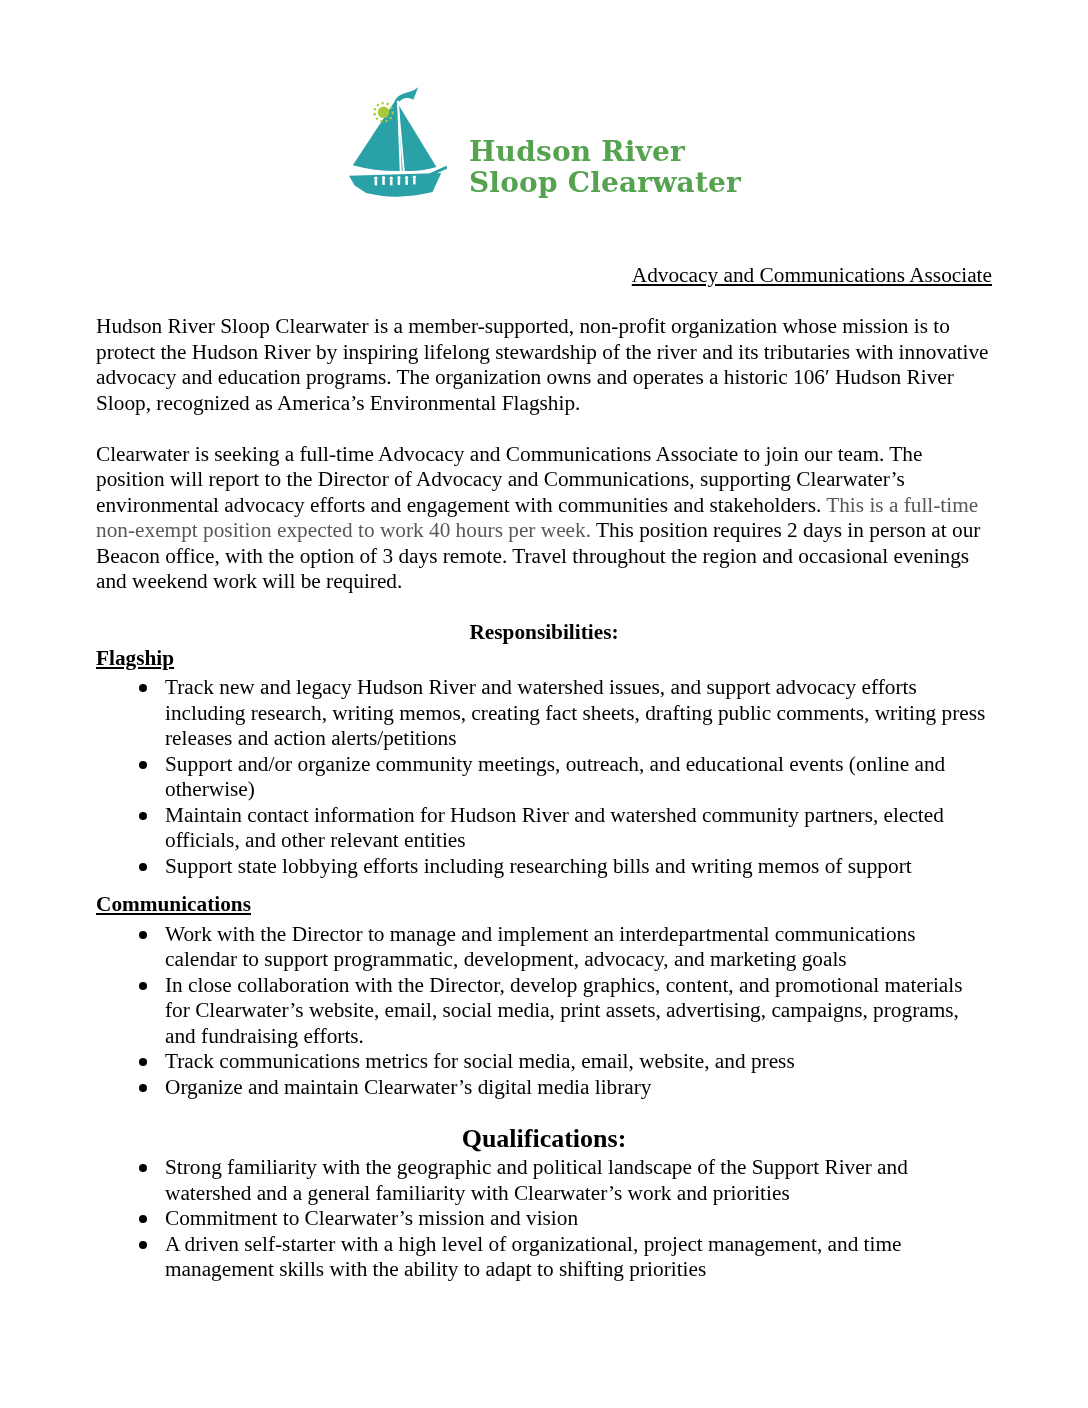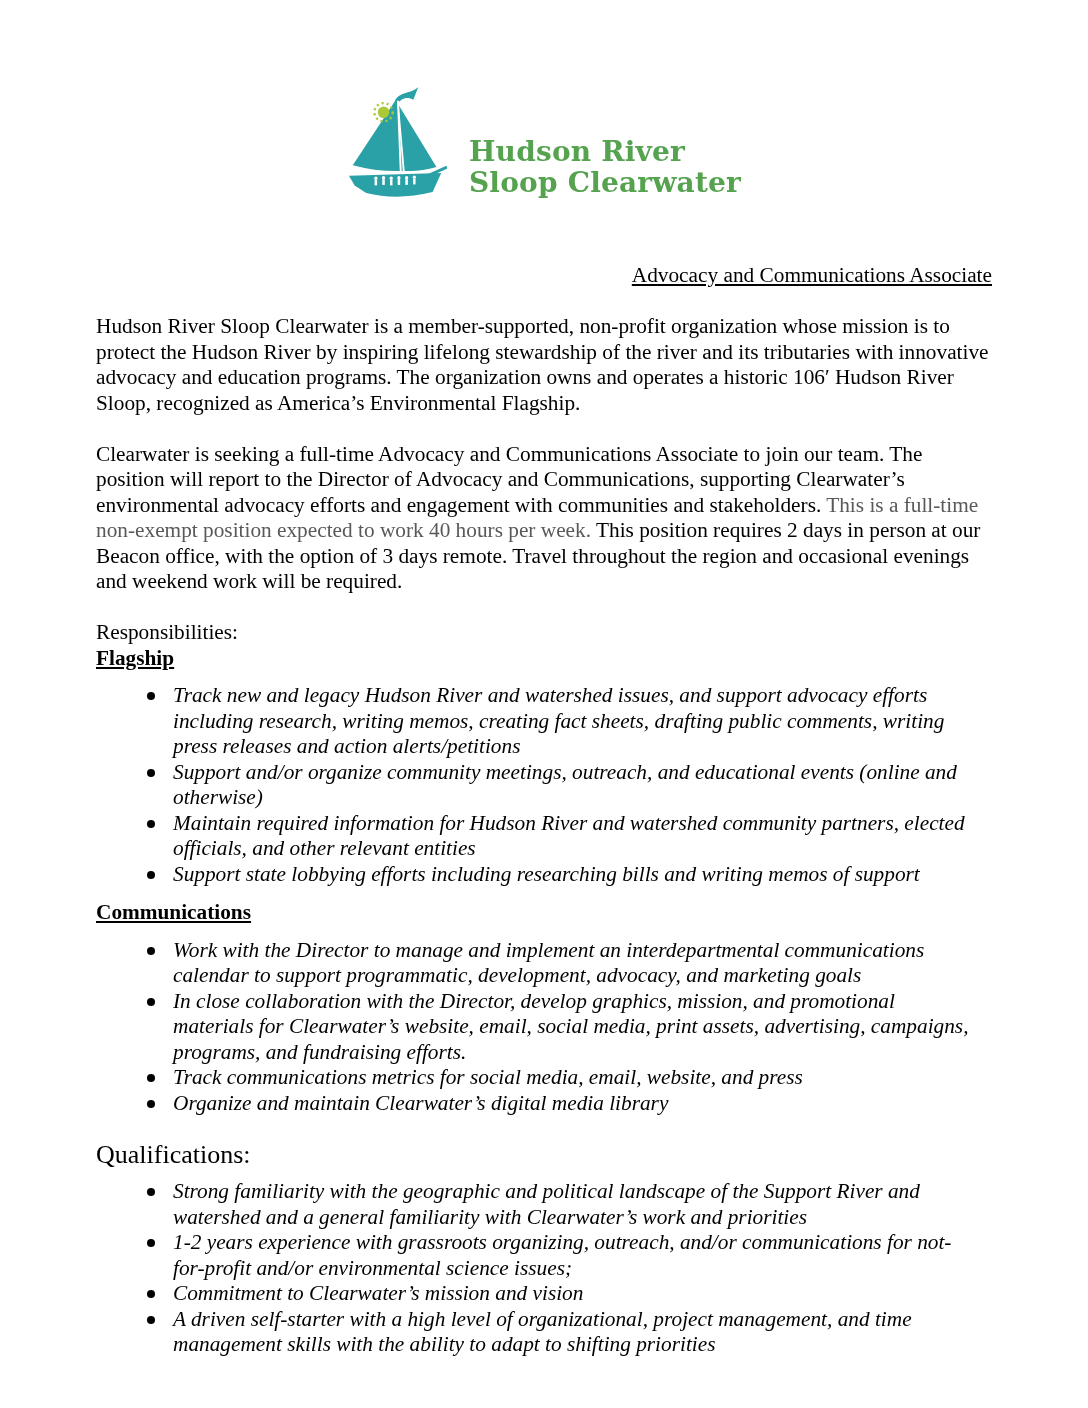--- a/index.html
+++ b/index.html
@@ -48,7 +48,7 @@
   p.body-par { margin: 25.5px 0 0 0; }
   .muted { color: #595959; }
   
-  .sec-heading { margin: 25.5px 0 0 0; font-weight: normal; }
+  .sec-heading { margin: 25.5px 0 0 0; font-weight: bold; text-align: center; }
   .sub-heading { margin: 0; font-weight: bold; text-decoration: underline; }
   
   ul.bullets { margin: 12px; padding: 0; list-style: none; font-style: italic; }

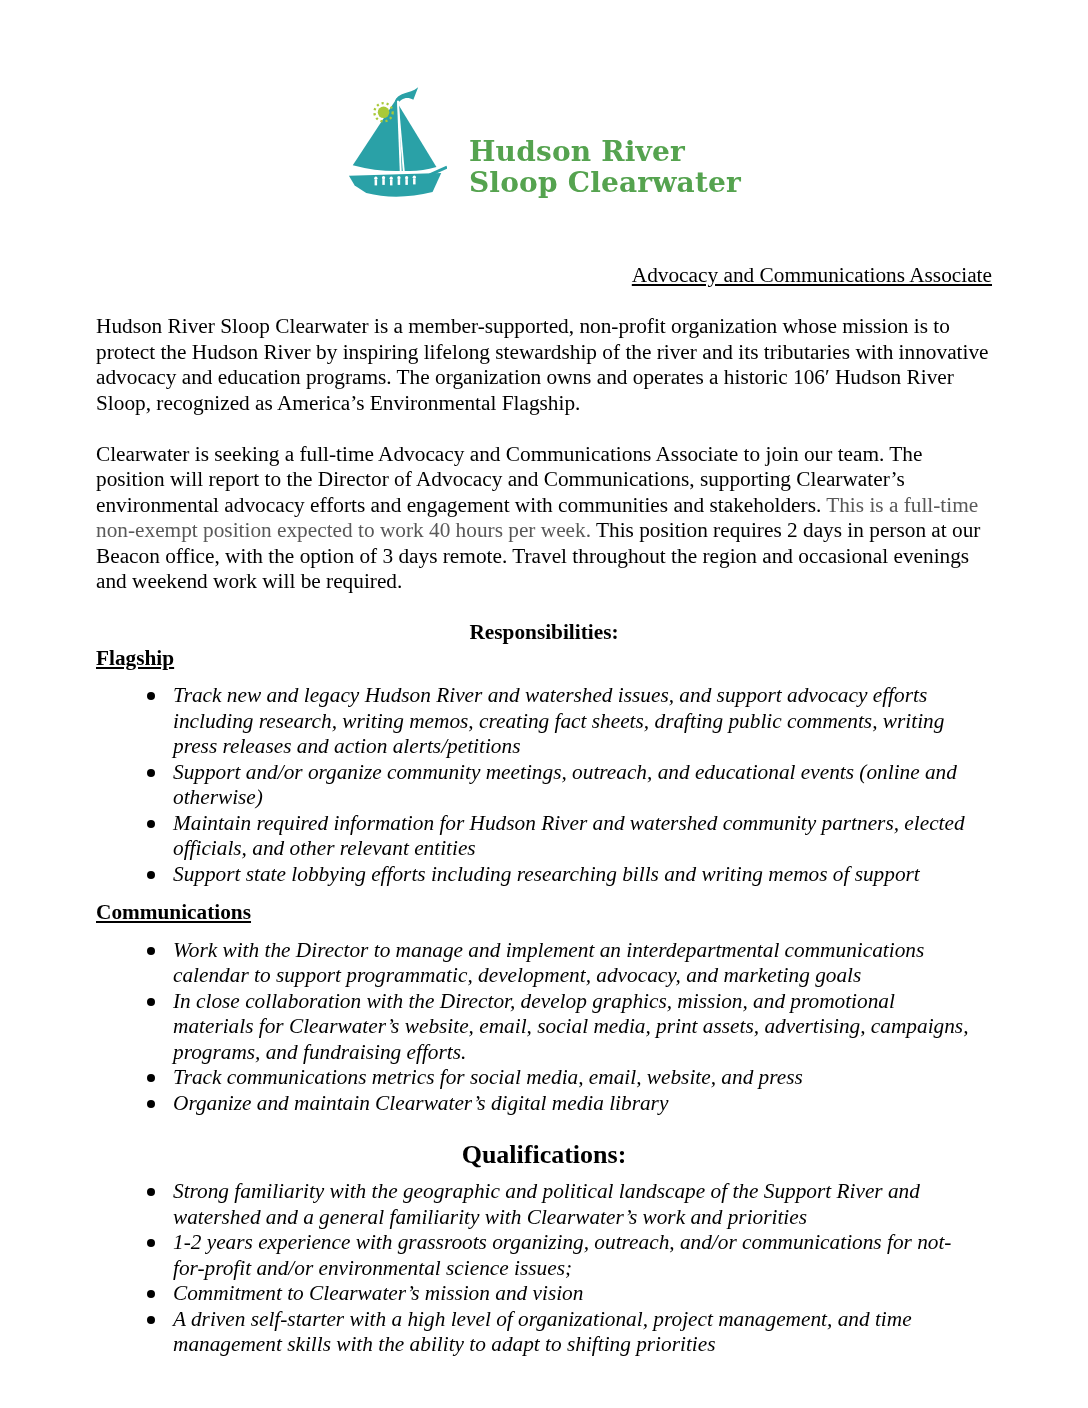--- a/index.html
+++ b/index.html
@@ -51,7 +51,7 @@
   .sec-heading { margin: 25.5px 0 0 0; font-weight: bold; text-align: center; }
   .sub-heading { margin: 0; font-weight: bold; text-decoration: underline; }
   
-  ul.bullets { margin: 12px; padding: 0; list-style: none; font-style: italic; }
+  ul.bullets { margin: 4px; padding: 0; list-style: none; }
   ul.bullets li { position: relative; padding-left: 65px; }
   ul.bullets li::before {
     content: "";

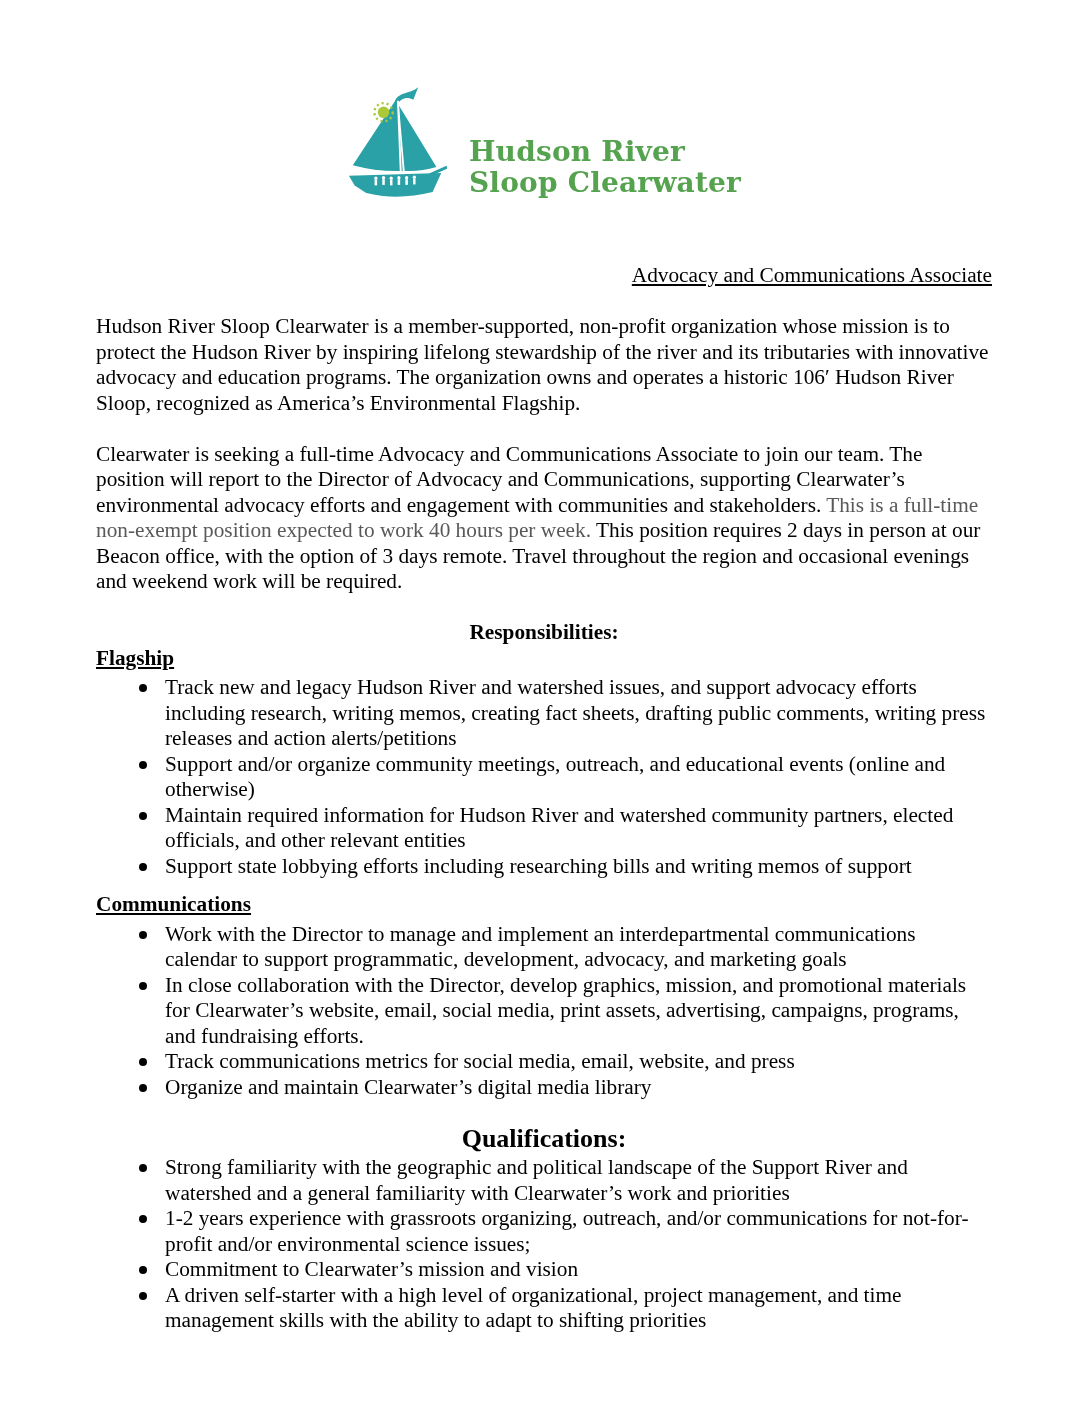--- a/index.html
+++ b/index.html
@@ -120,7 +120,7 @@
   <ul class="bullets">
     <li>Track new and legacy Hudson River and watershed issues, and support advocacy efforts including research, writing memos, creating fact sheets, drafting public comments, writing press releases and action alerts/petitions</li>
     <li>Support and/or organize community meetings, outreach, and educational events (online and otherwise)</li>
-    <li>Maintain required information for Hudson River and watershed community partners, elected officials, and other relevant entities</li>
+    <li>Maintain contact information for Hudson River and watershed community partners, elected officials, and other relevant entities</li>
     <li>Support state lobbying efforts including researching bills and writing memos of support</li>
   </ul>
 

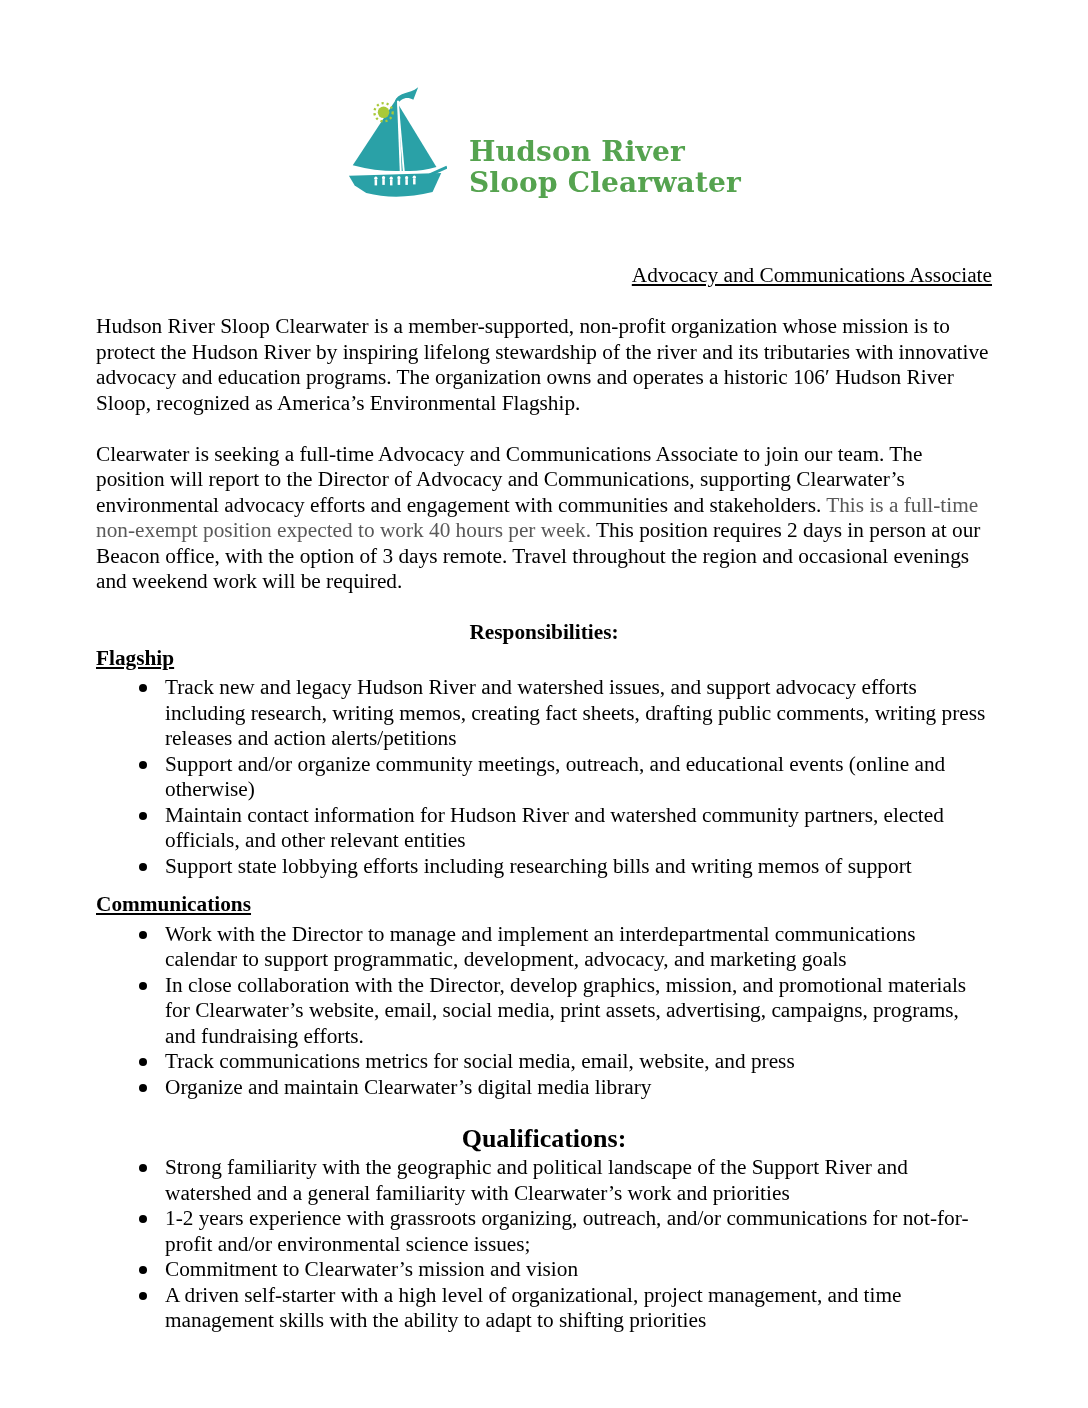--- a/index.html
+++ b/index.html
@@ -127,7 +127,7 @@
   <h3 class="sub-heading" style="font-size:21.3px; margin-top:13px;">Communications</h3>
   <ul class="bullets">
     <li>Work with the Director to manage and implement an interdepartmental communications calendar to support programmatic, development, advocacy, and marketing goals</li>
-    <li>In close collaboration with the Director,  develop graphics, mission, and promotional materials for Clearwater’s website, email, social media, print assets, advertising, campaigns, programs, and fundraising efforts.</li>
+    <li>In close collaboration with the Director,  develop graphics, content, and promotional materials for Clearwater’s website, email, social media, print assets, advertising, campaigns, programs, and fundraising efforts.</li>
     <li>Track communications metrics for social media, email, website, and press</li>
     <li>Organize and maintain Clearwater’s digital media library</li>
   </ul>

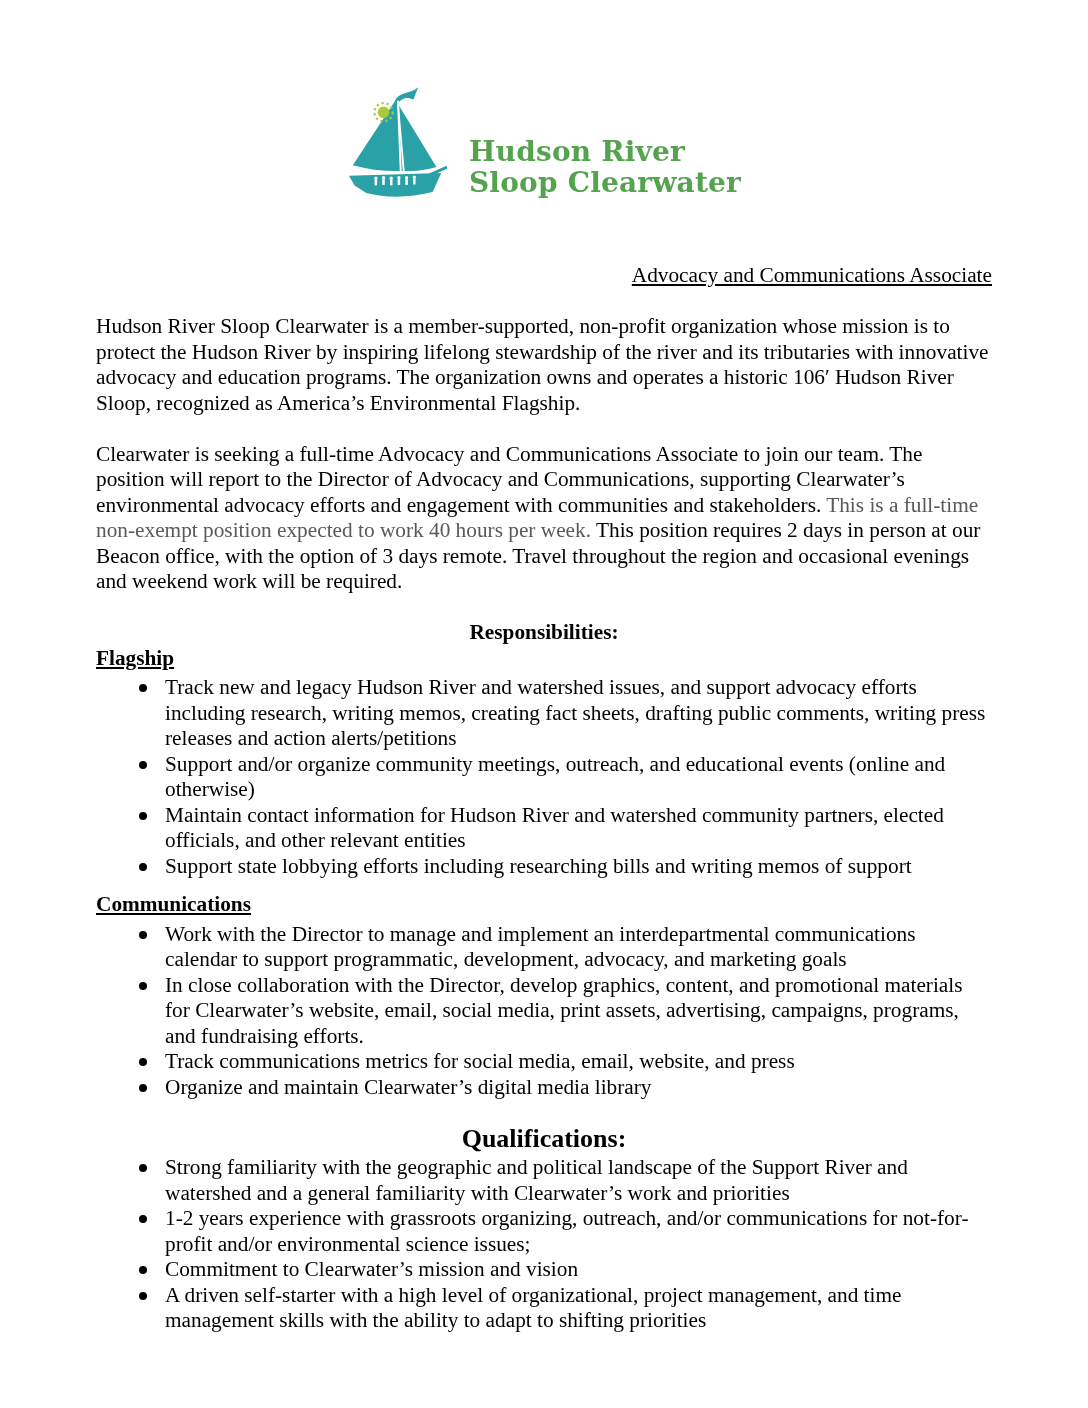--- a/index.html
+++ b/index.html
@@ -135,7 +135,6 @@
   <h2 class="sec-heading" style="font-size:26px;">Qualifications:</h2>
   <ul class="bullets">
     <li>Strong familiarity with the geographic and political landscape of the Support River and watershed and a general familiarity with Clearwater’s work and priorities</li>
-    <li>1-2 years experience with grassroots organizing, outreach, and/or communications for not-for-profit and/or environmental science issues;</li>
     <li>Commitment to Clearwater’s mission and vision</li>
     <li>A driven self-starter with a high level of organizational, project management, and time management skills with the ability to adapt to shifting priorities</li>
   </ul>

